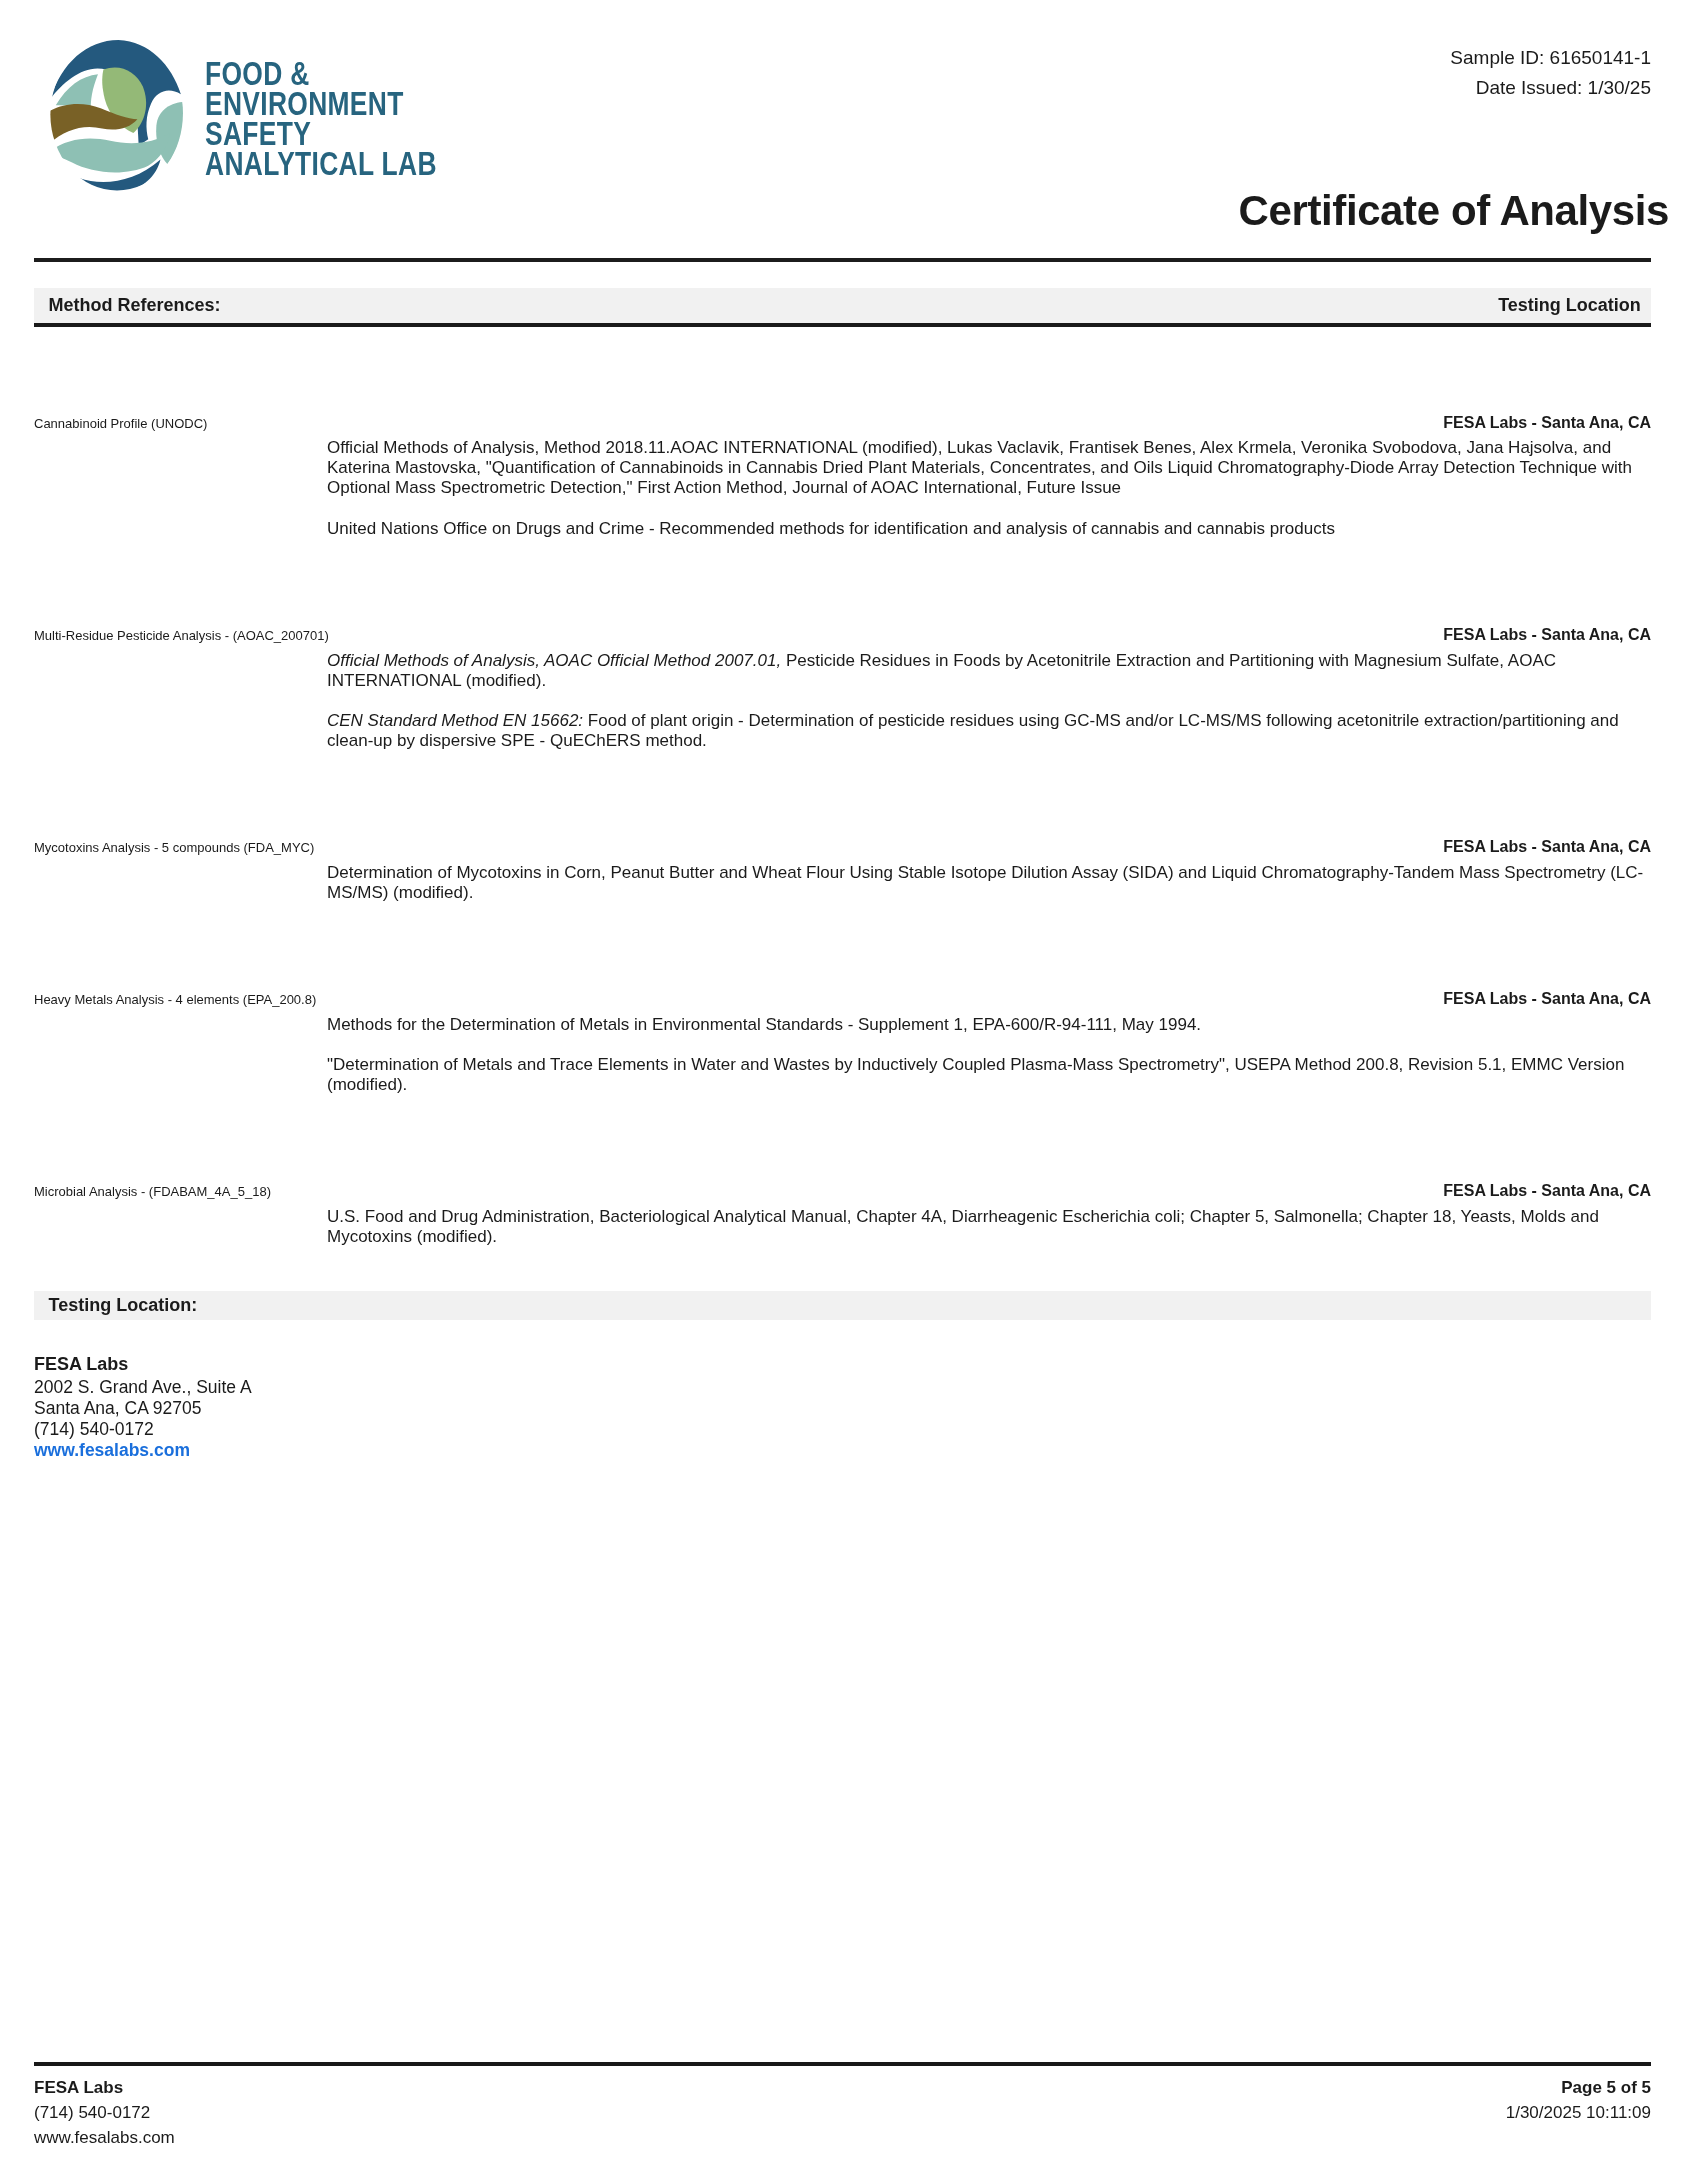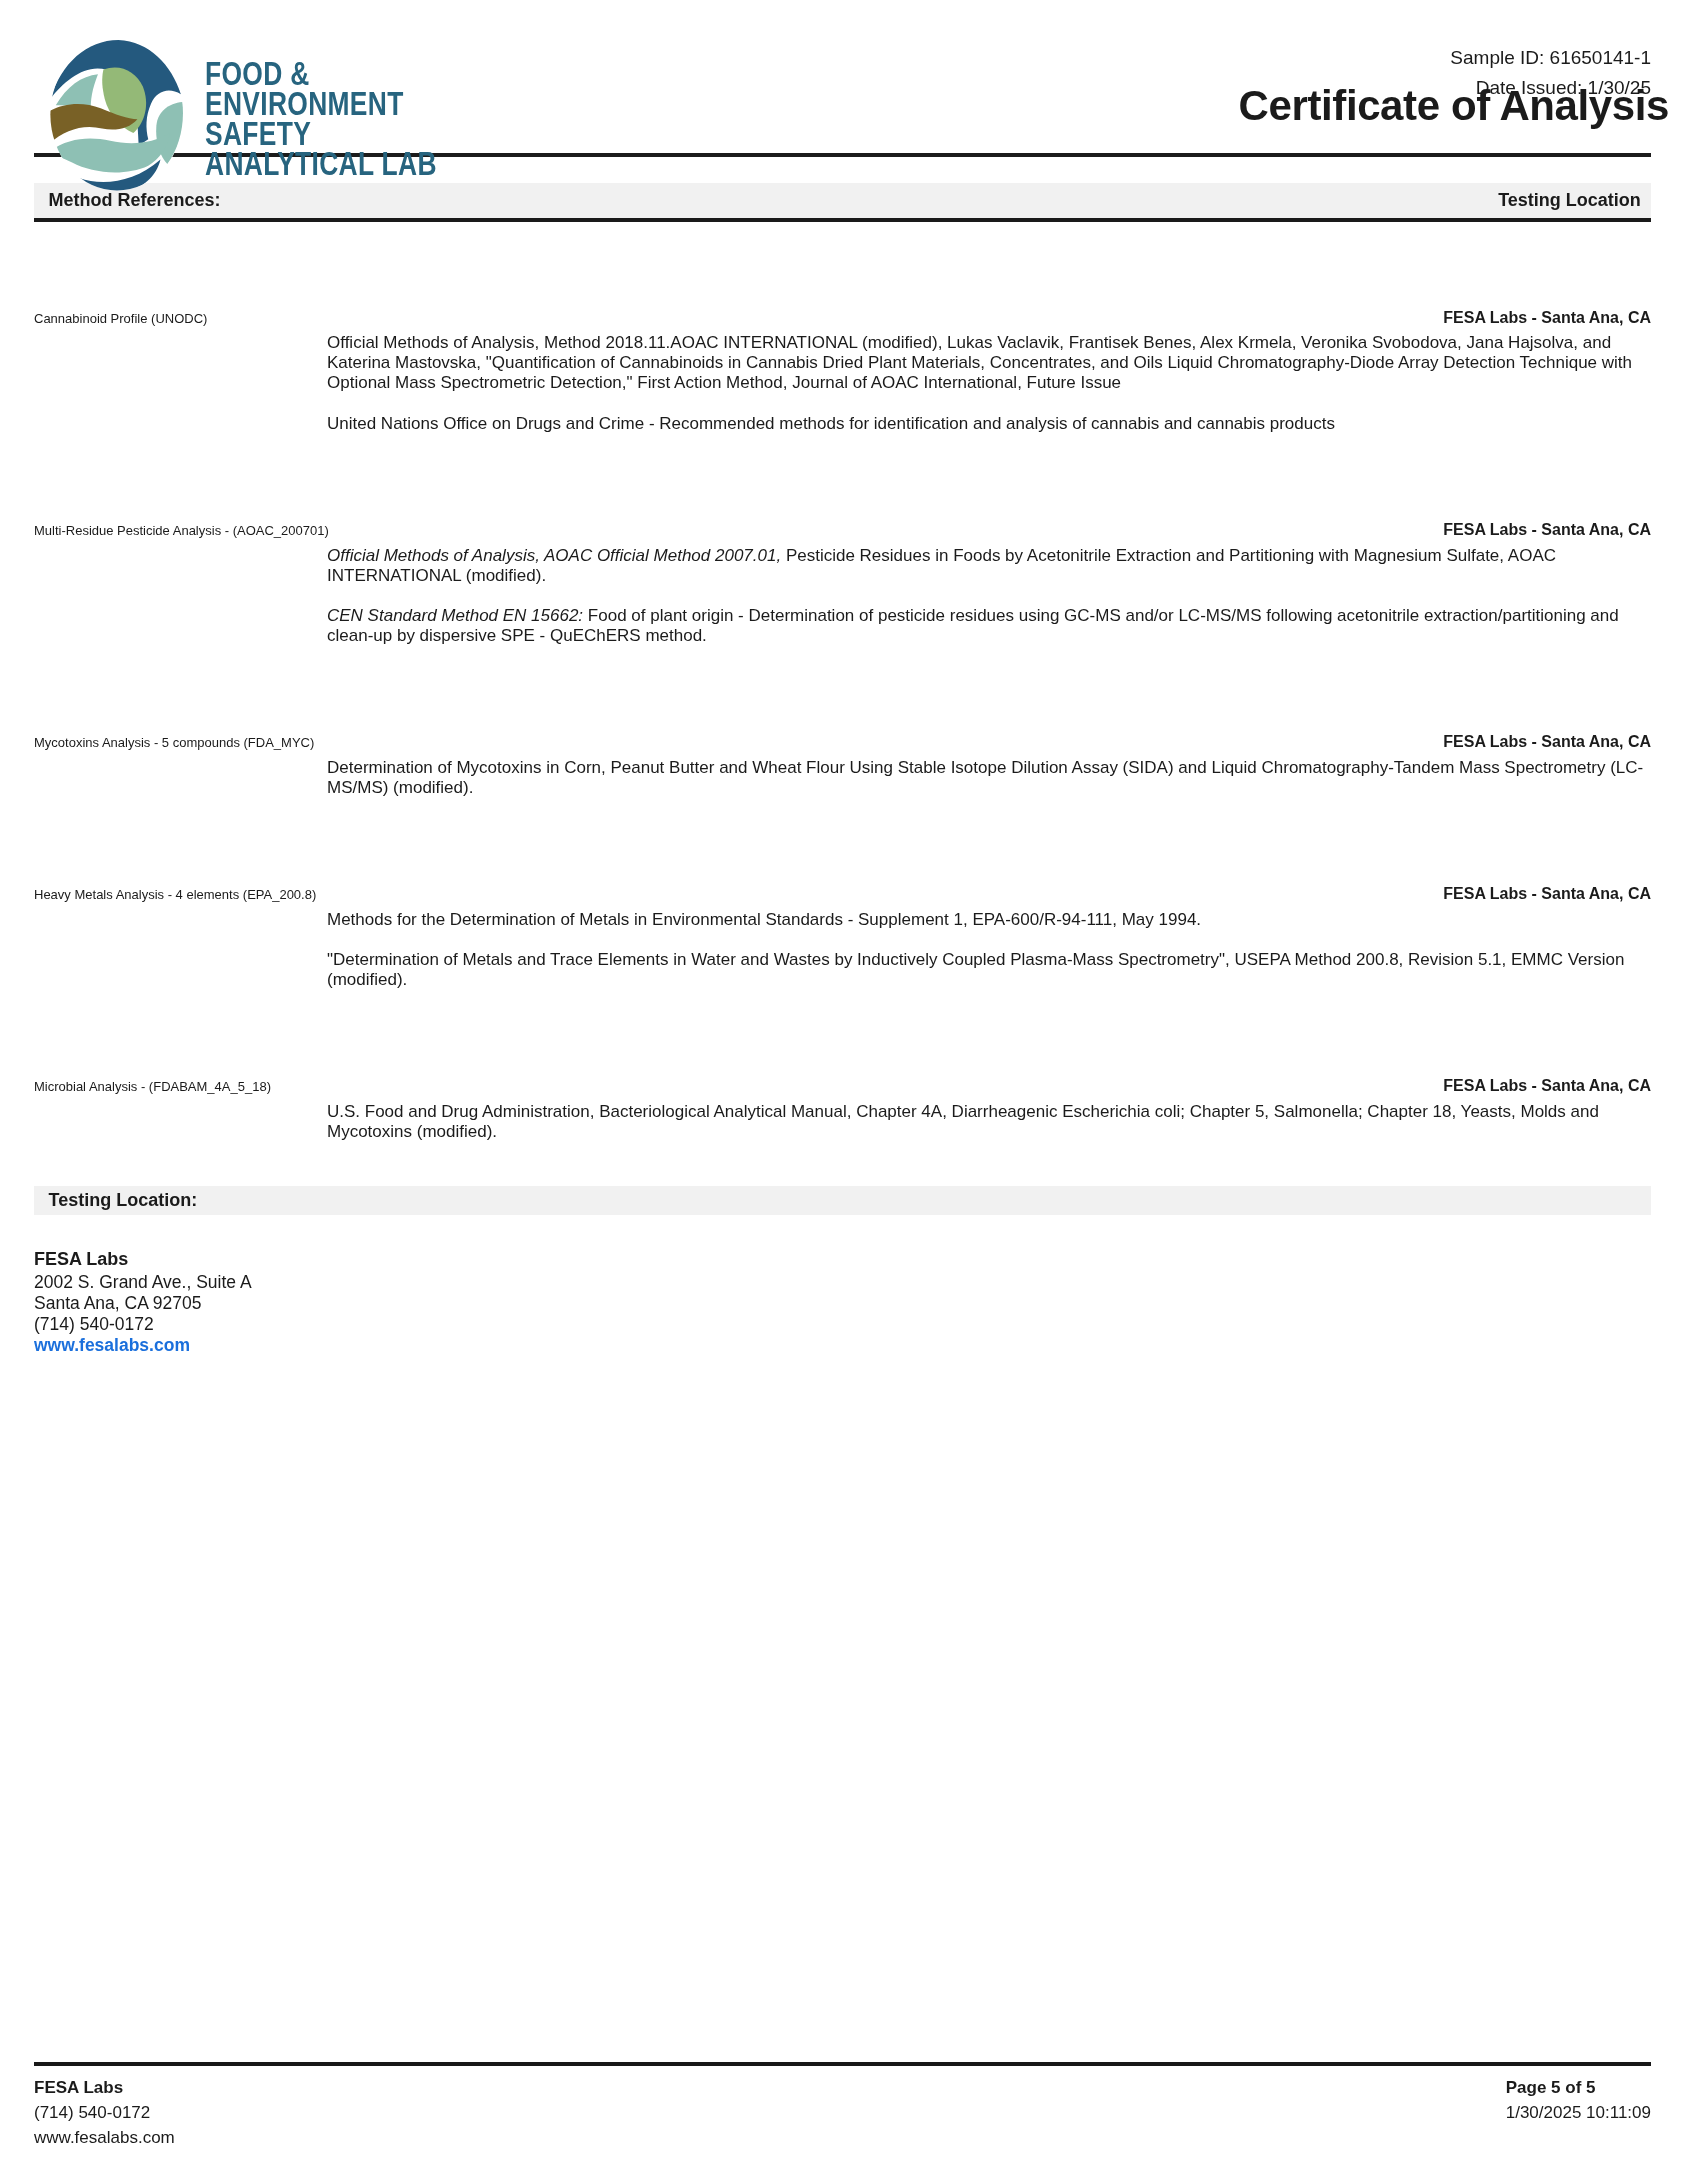--- a/index.html
+++ b/index.html
@@ -13,7 +13,7 @@
   }
 
   
-  header { position:relative; height:153px; }
+  header { position:relative; height:258px; }
   .logo-row { position:absolute; top:37px; left:49px; display:flex; align-items:flex-start; }
   .logo-mark { width:136px; height:155px; }
   .lg-blue  { fill:var(--logo-dark-blue,#24597e); }

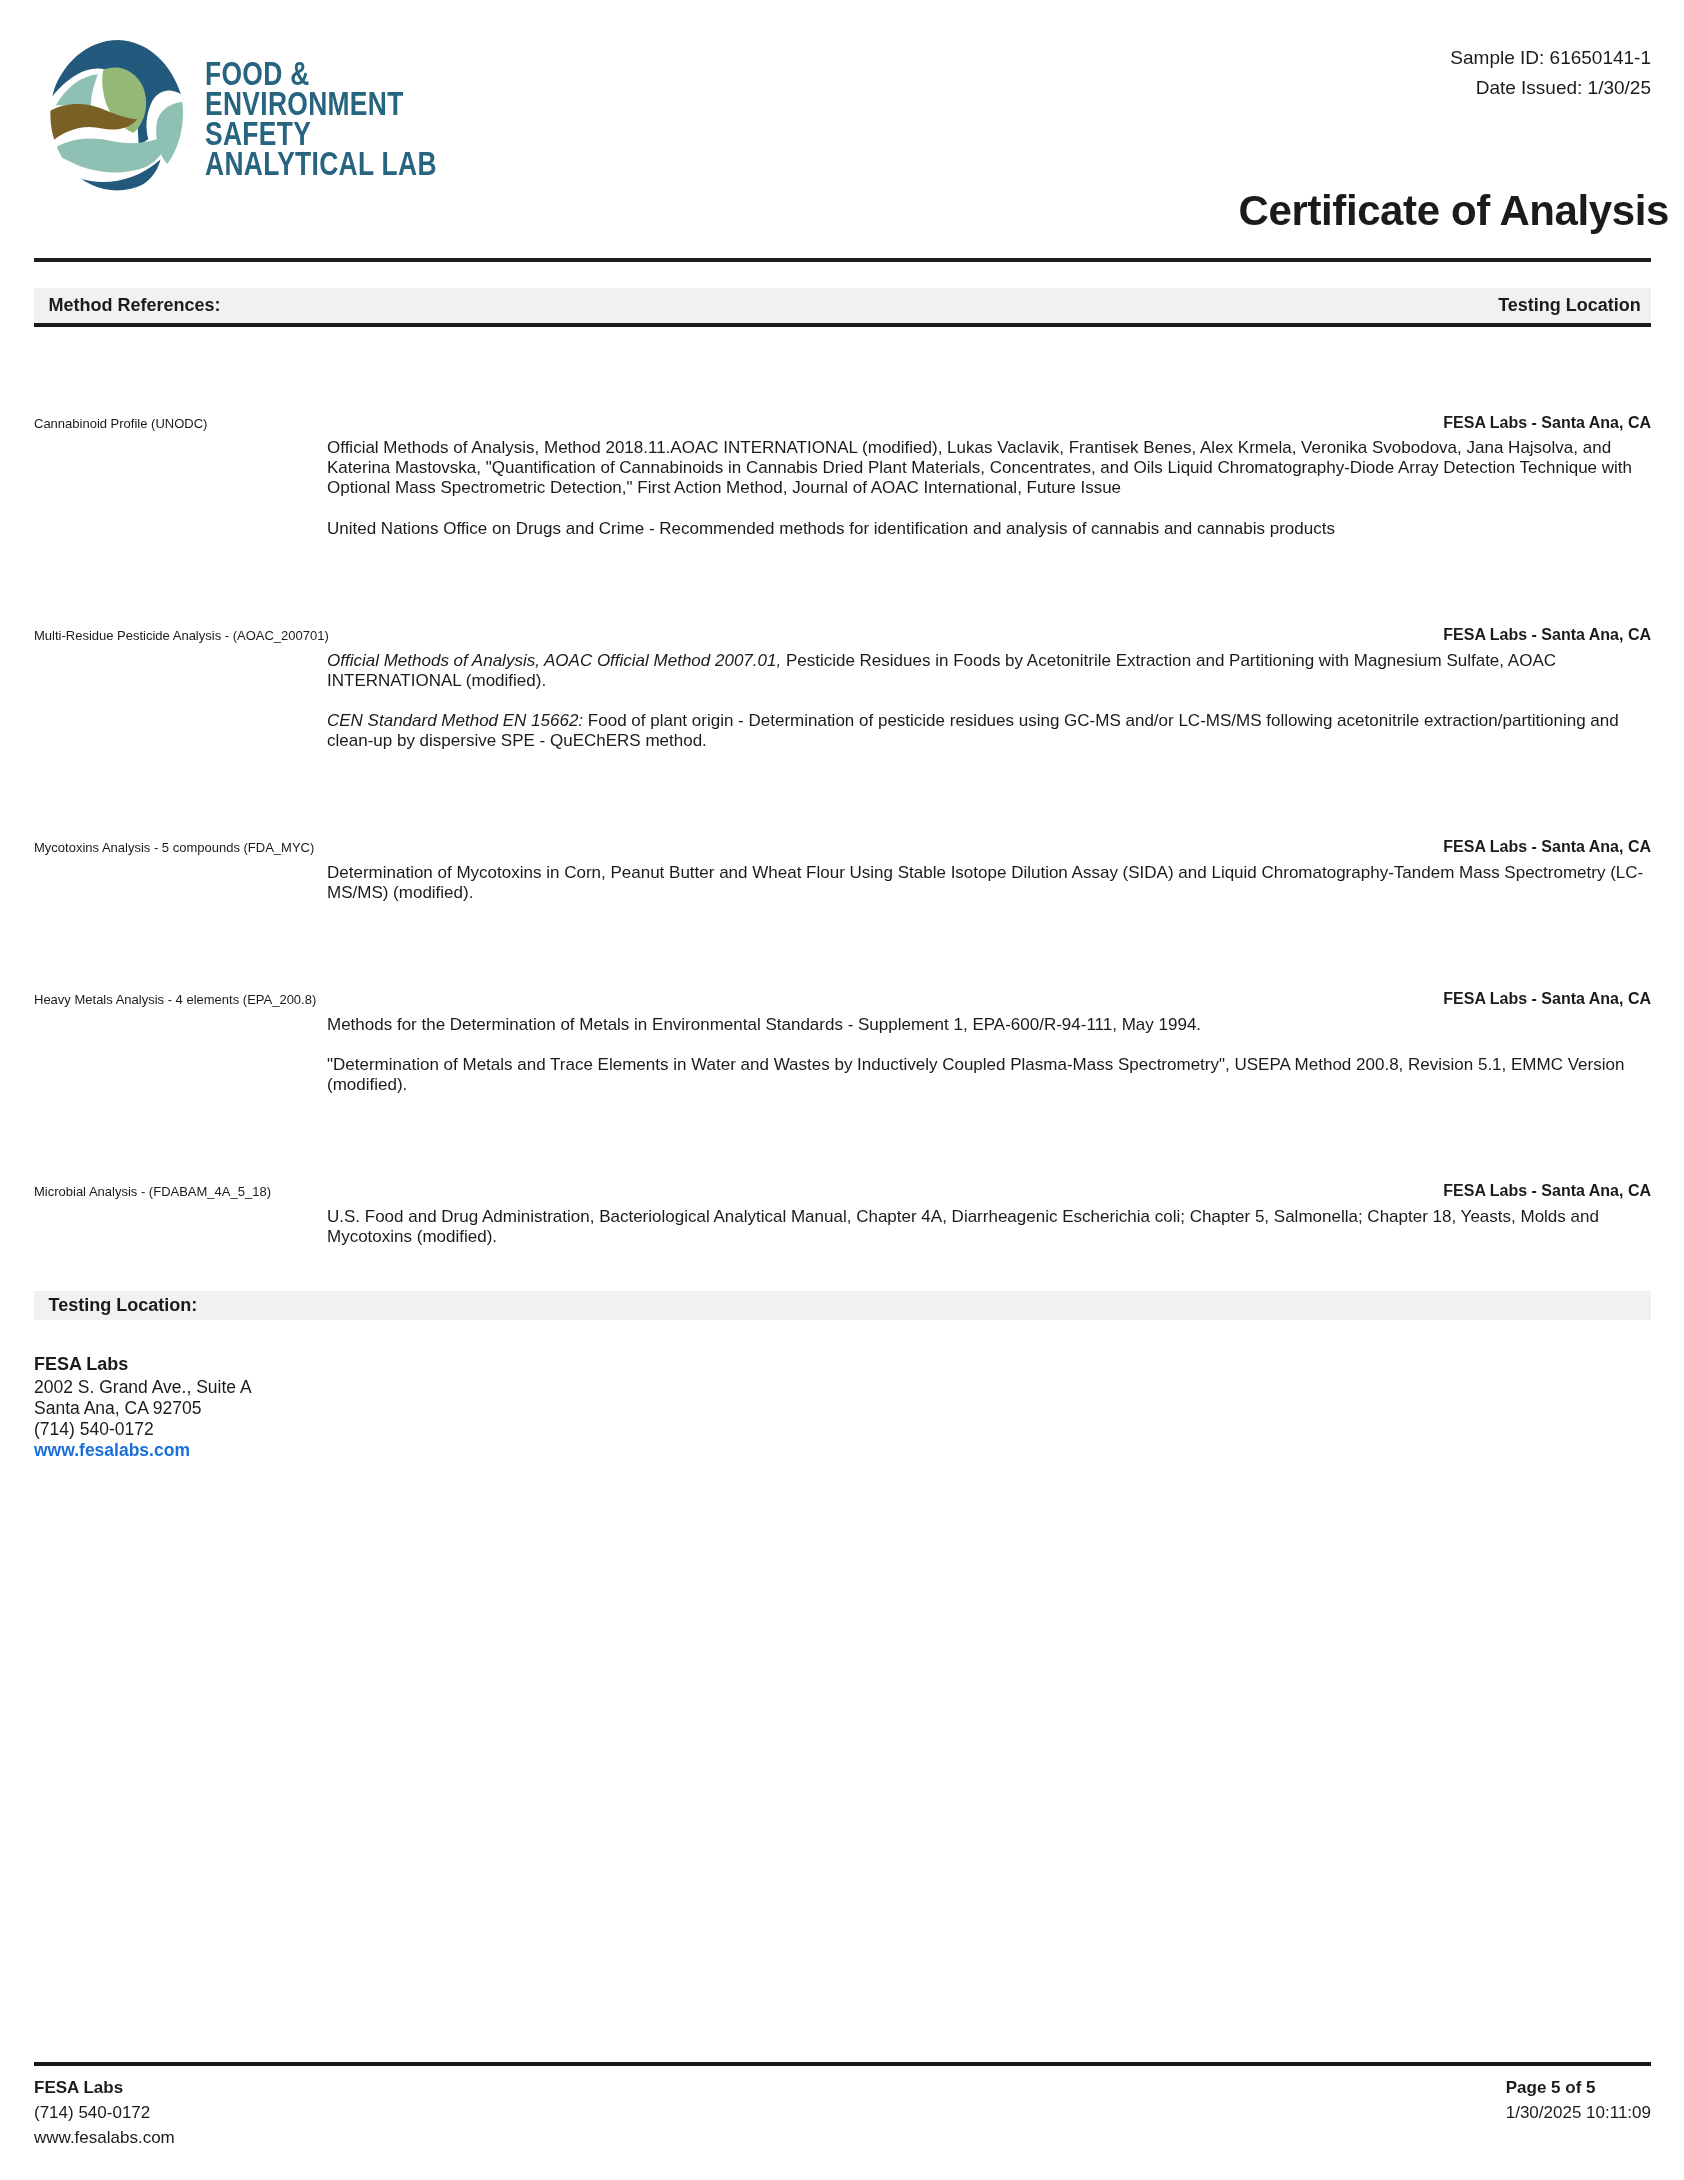--- a/index.html
+++ b/index.html
@@ -69,7 +69,7 @@
     display:flex; justify-content:space-between;
     font-size:17px; line-height:25px;
   }
-  .f-right { text-align:left; }
+  .f-right { text-align:right; }
   .bold { font-weight:bold; }
 </style>
 </head>

